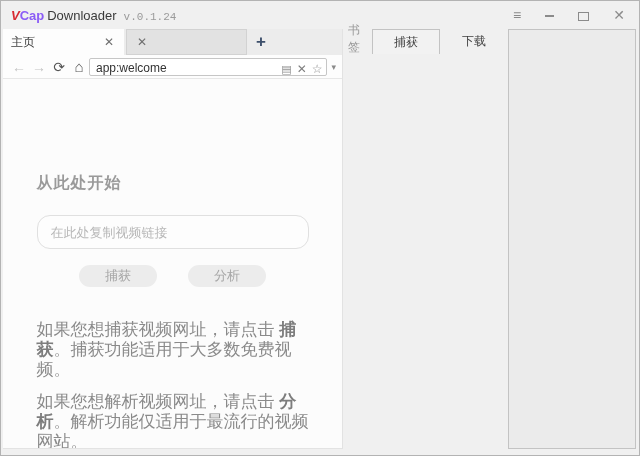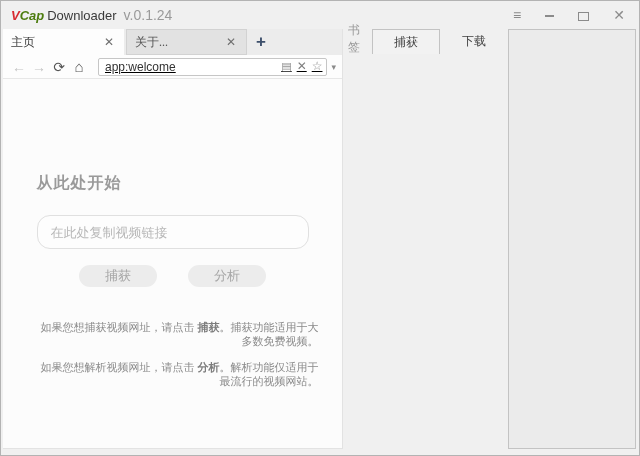--- a/index.html
+++ b/index.html
@@ -22,7 +22,7 @@
   }
   .logo { display: flex; align-items: baseline; font-size: 13px; }
   .logo .v    { color: #d7282f; font-weight: bold; font-style: italic; }
-  .logo .cap  { color: #4d7c0f; font-weight: bold; font-style: italic; }
+  .logo .cap  { color: #8b5cf6; font-weight: bold; }
   .logo .app  { color: #3a3a3a; margin-left: 3px; }
   .logo .ver  { color: #9a9a9a; font-size: 14px; margin-left: 7px; }
   .win-controls { margin-left: auto; display: flex; align-items: center; gap: 24px; padding-right: 4px; }

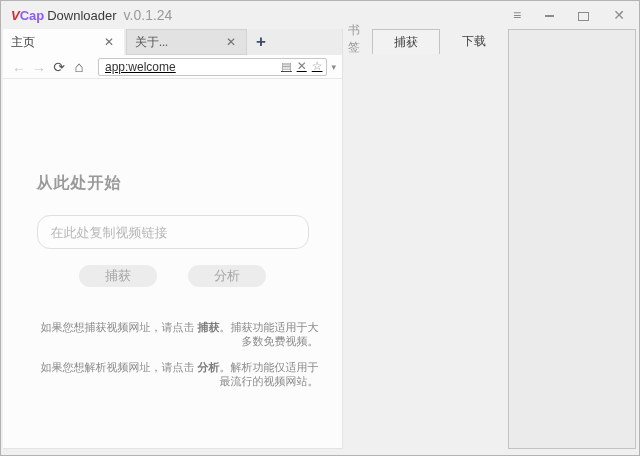--- a/index.html
+++ b/index.html
@@ -24,7 +24,7 @@
   .logo .v    { color: #d7282f; font-weight: bold; font-style: italic; }
   .logo .cap  { color: #8b5cf6; font-weight: bold; }
   .logo .app  { color: #3a3a3a; margin-left: 3px; }
-  .logo .ver  { color: #9a9a9a; font-size: 14px; margin-left: 7px; }
+  .logo .ver  { color: #9a9a9a; font-size: 11px; margin-left: 7px; font-family: Liberation Mono, monospace; }
   .win-controls { margin-left: auto; display: flex; align-items: center; gap: 24px; padding-right: 4px; }
   .win-controls .wc { color: #8b8b8b; font-size: 14px; line-height: 14px; cursor: default; text-align: center; }
   .wc-min-glyph { display: inline-block; width: 9px; height: 0; border-top: 2px solid #8b8b8b; vertical-align: middle; }

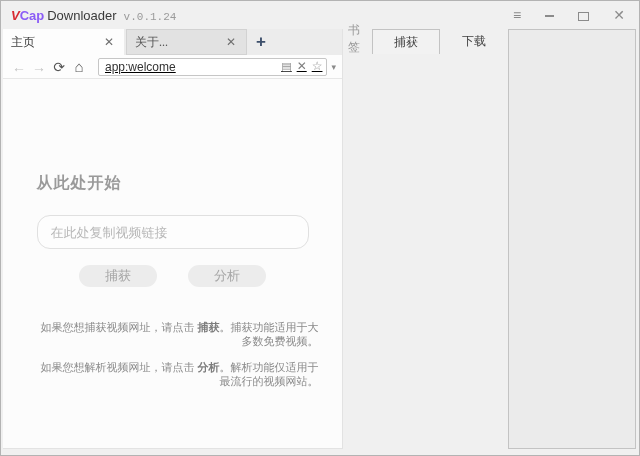--- a/index.html
+++ b/index.html
@@ -158,7 +158,6 @@
           <span class="btab-close">✕</span>
         </div>
         <div class="btab inactive">
-          <span class="btab-label">关于...</span>
           <span class="btab-close">✕</span>
         </div>
         <div class="newtab-btn">+</div>

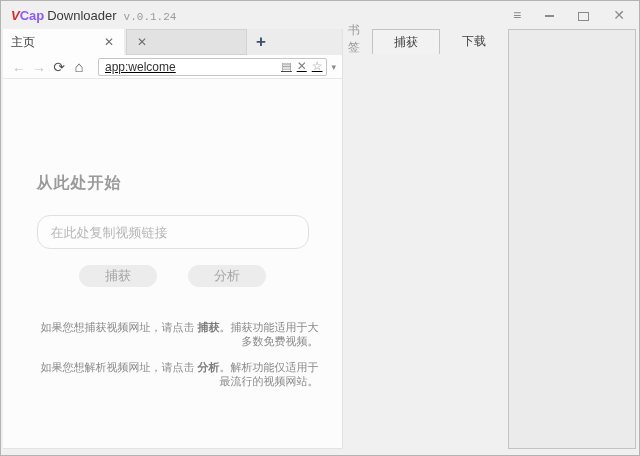--- a/index.html
+++ b/index.html
@@ -66,9 +66,9 @@
   .nav-btn.enabled { color: #555; }
   .nav-home { font-size: 15px; }
   .addressbox {
-    flex: 1; height: 18px; margin-left: 9px;
+    flex: 1; height: 18px; margin-left: 0;
     background: #ffffff; border: 1px solid #c6c6c6; border-radius: 2px;
-    display: flex; align-items: center; padding: 0 4px 0 6px; min-width: 0; text-decoration: underline;
+    display: flex; align-items: flex-end; padding: 0 4px 0 6px; min-width: 0;
   }
   .address-input {
     flex: 1; border: none; outline: none; background: transparent;

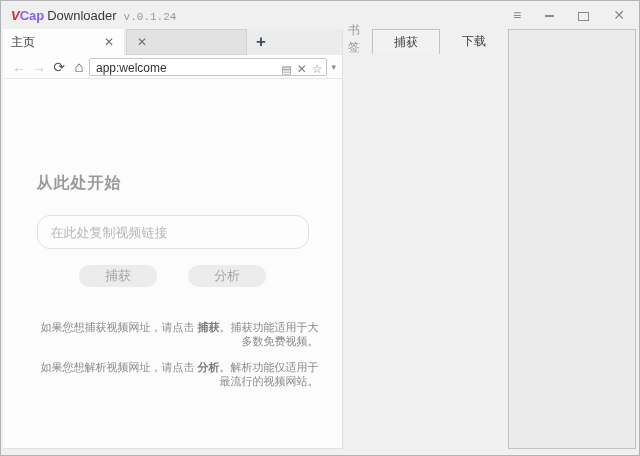--- a/index.html
+++ b/index.html
@@ -100,7 +100,7 @@
   }
   .welcome-para {
     width: 282px; margin: 33px auto 0 auto;
-    font-size: 11px; line-height: 14px; color: #8a8a8a; text-align: right;
+    font-size: 17px; line-height: 20px; color: #8a8a8a; text-align: left;
   }
   .welcome-para + .welcome-para { margin-top: 12px; }
   .welcome-para b { color: #7d7d7d; }

